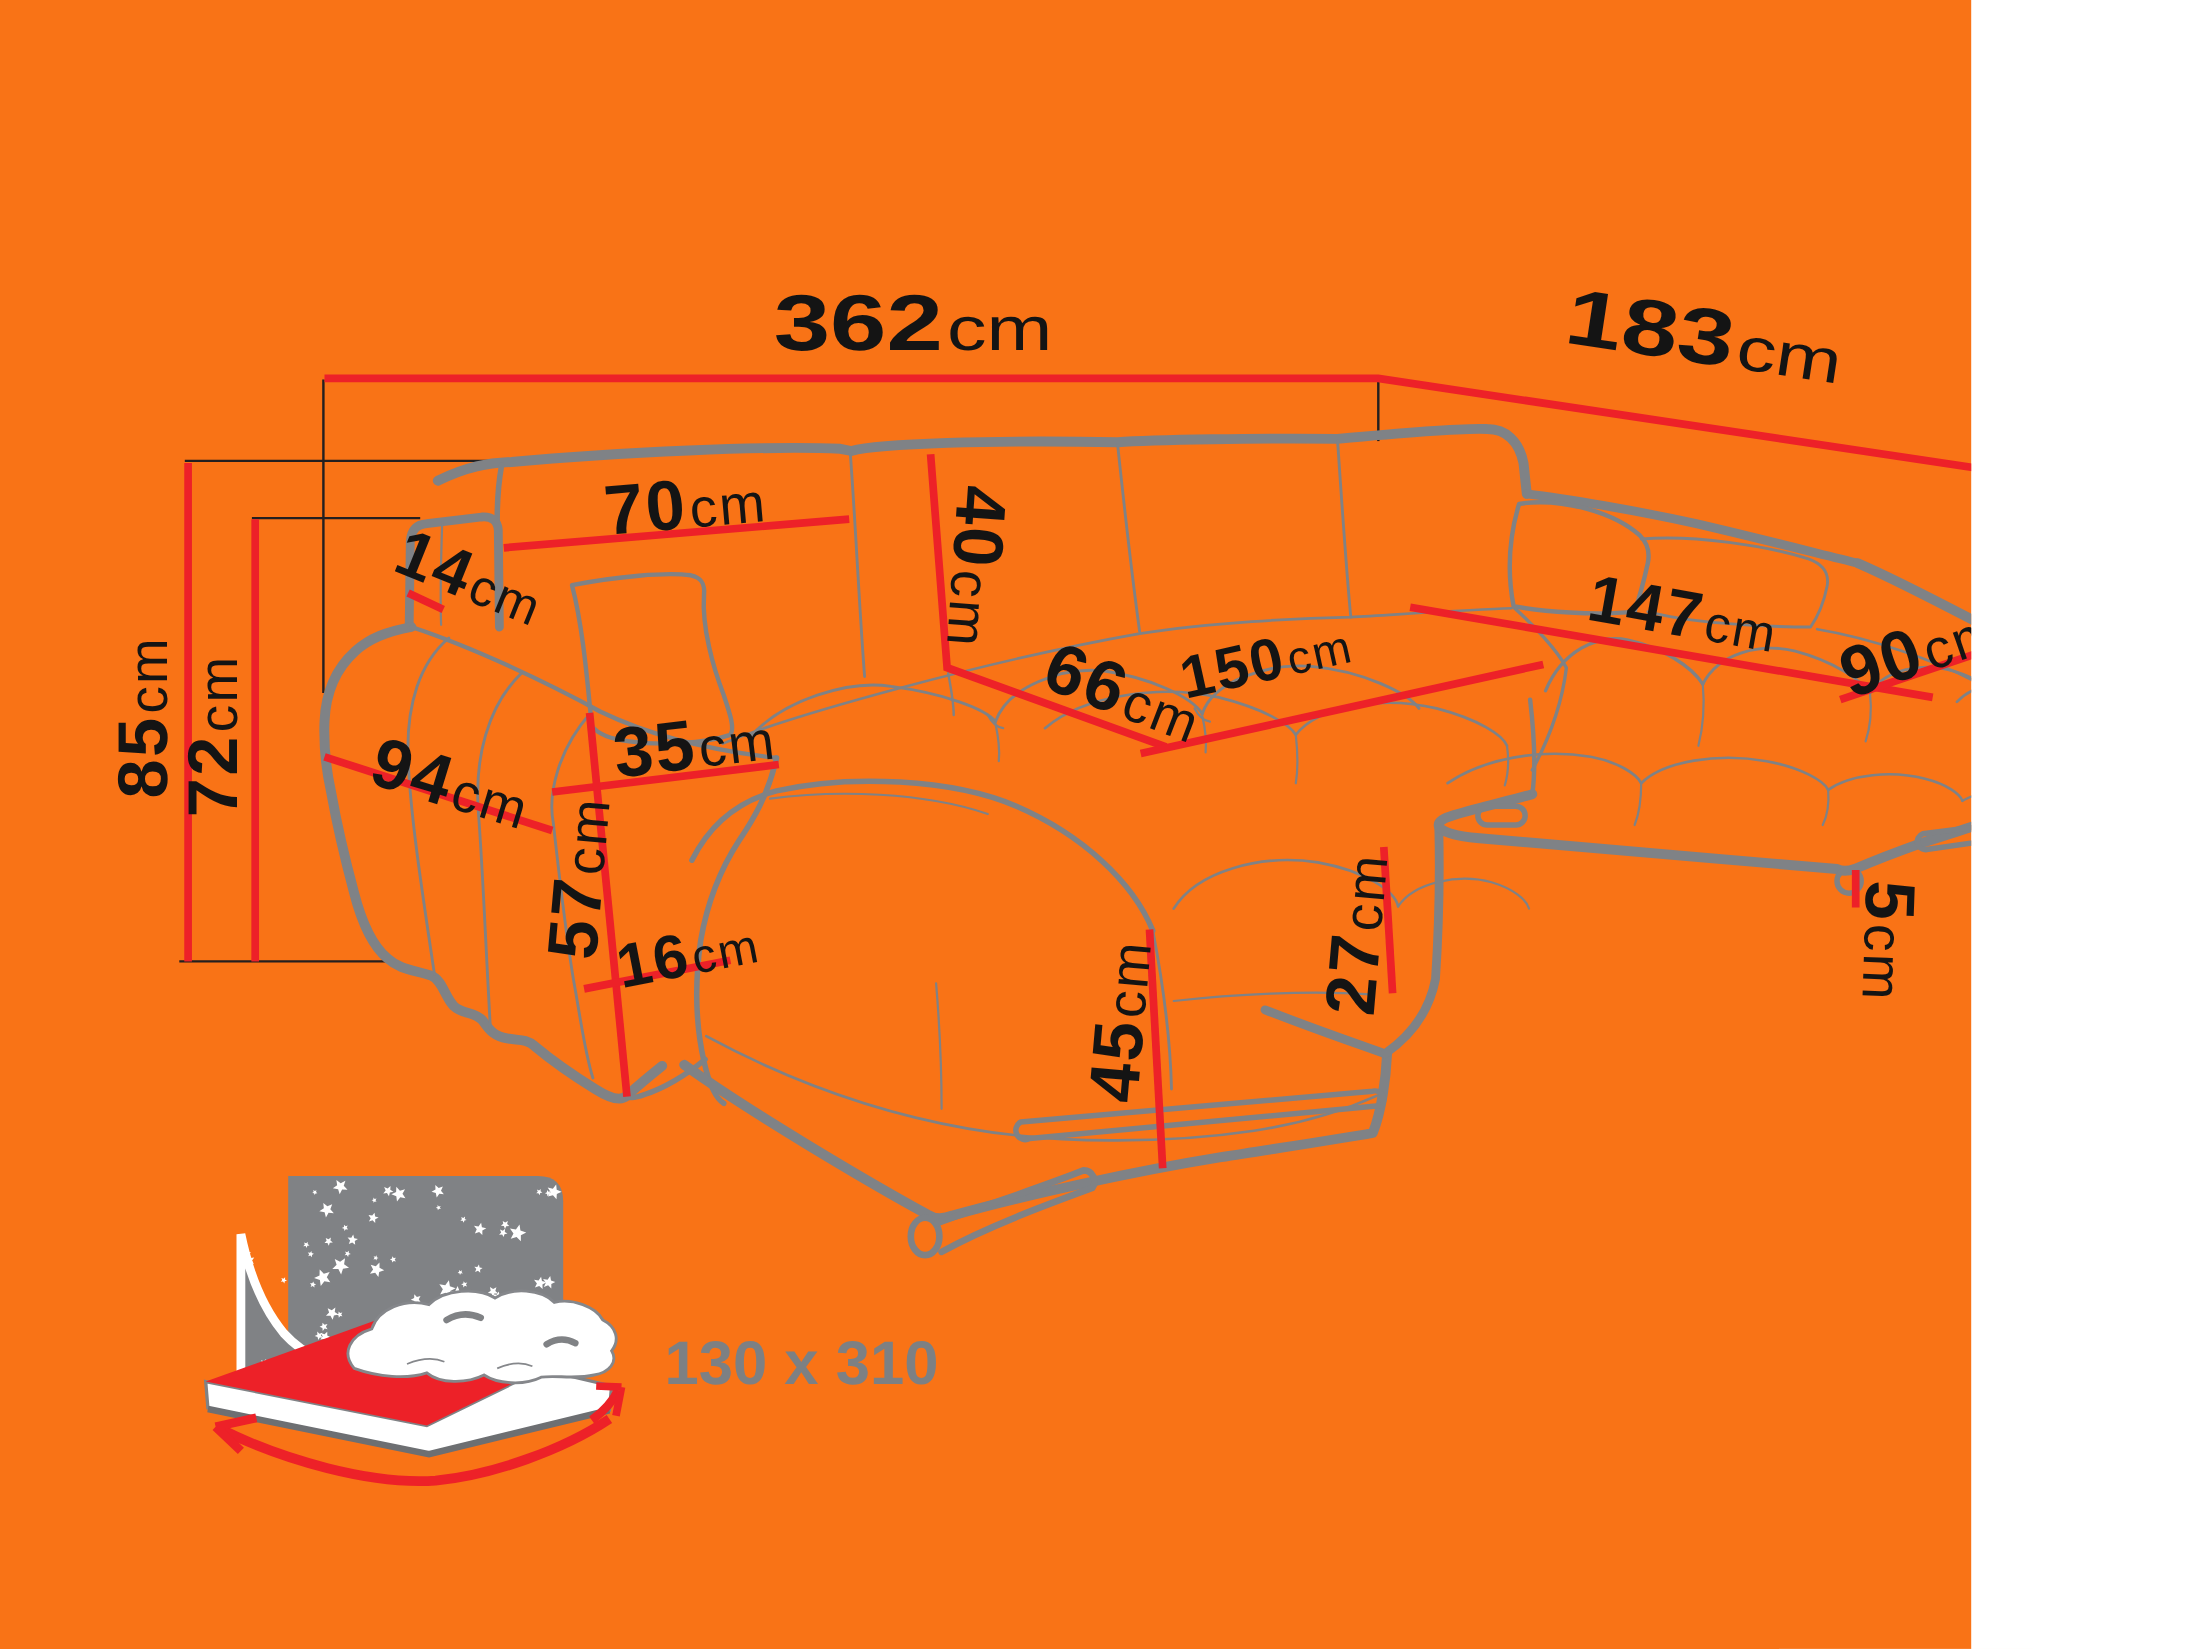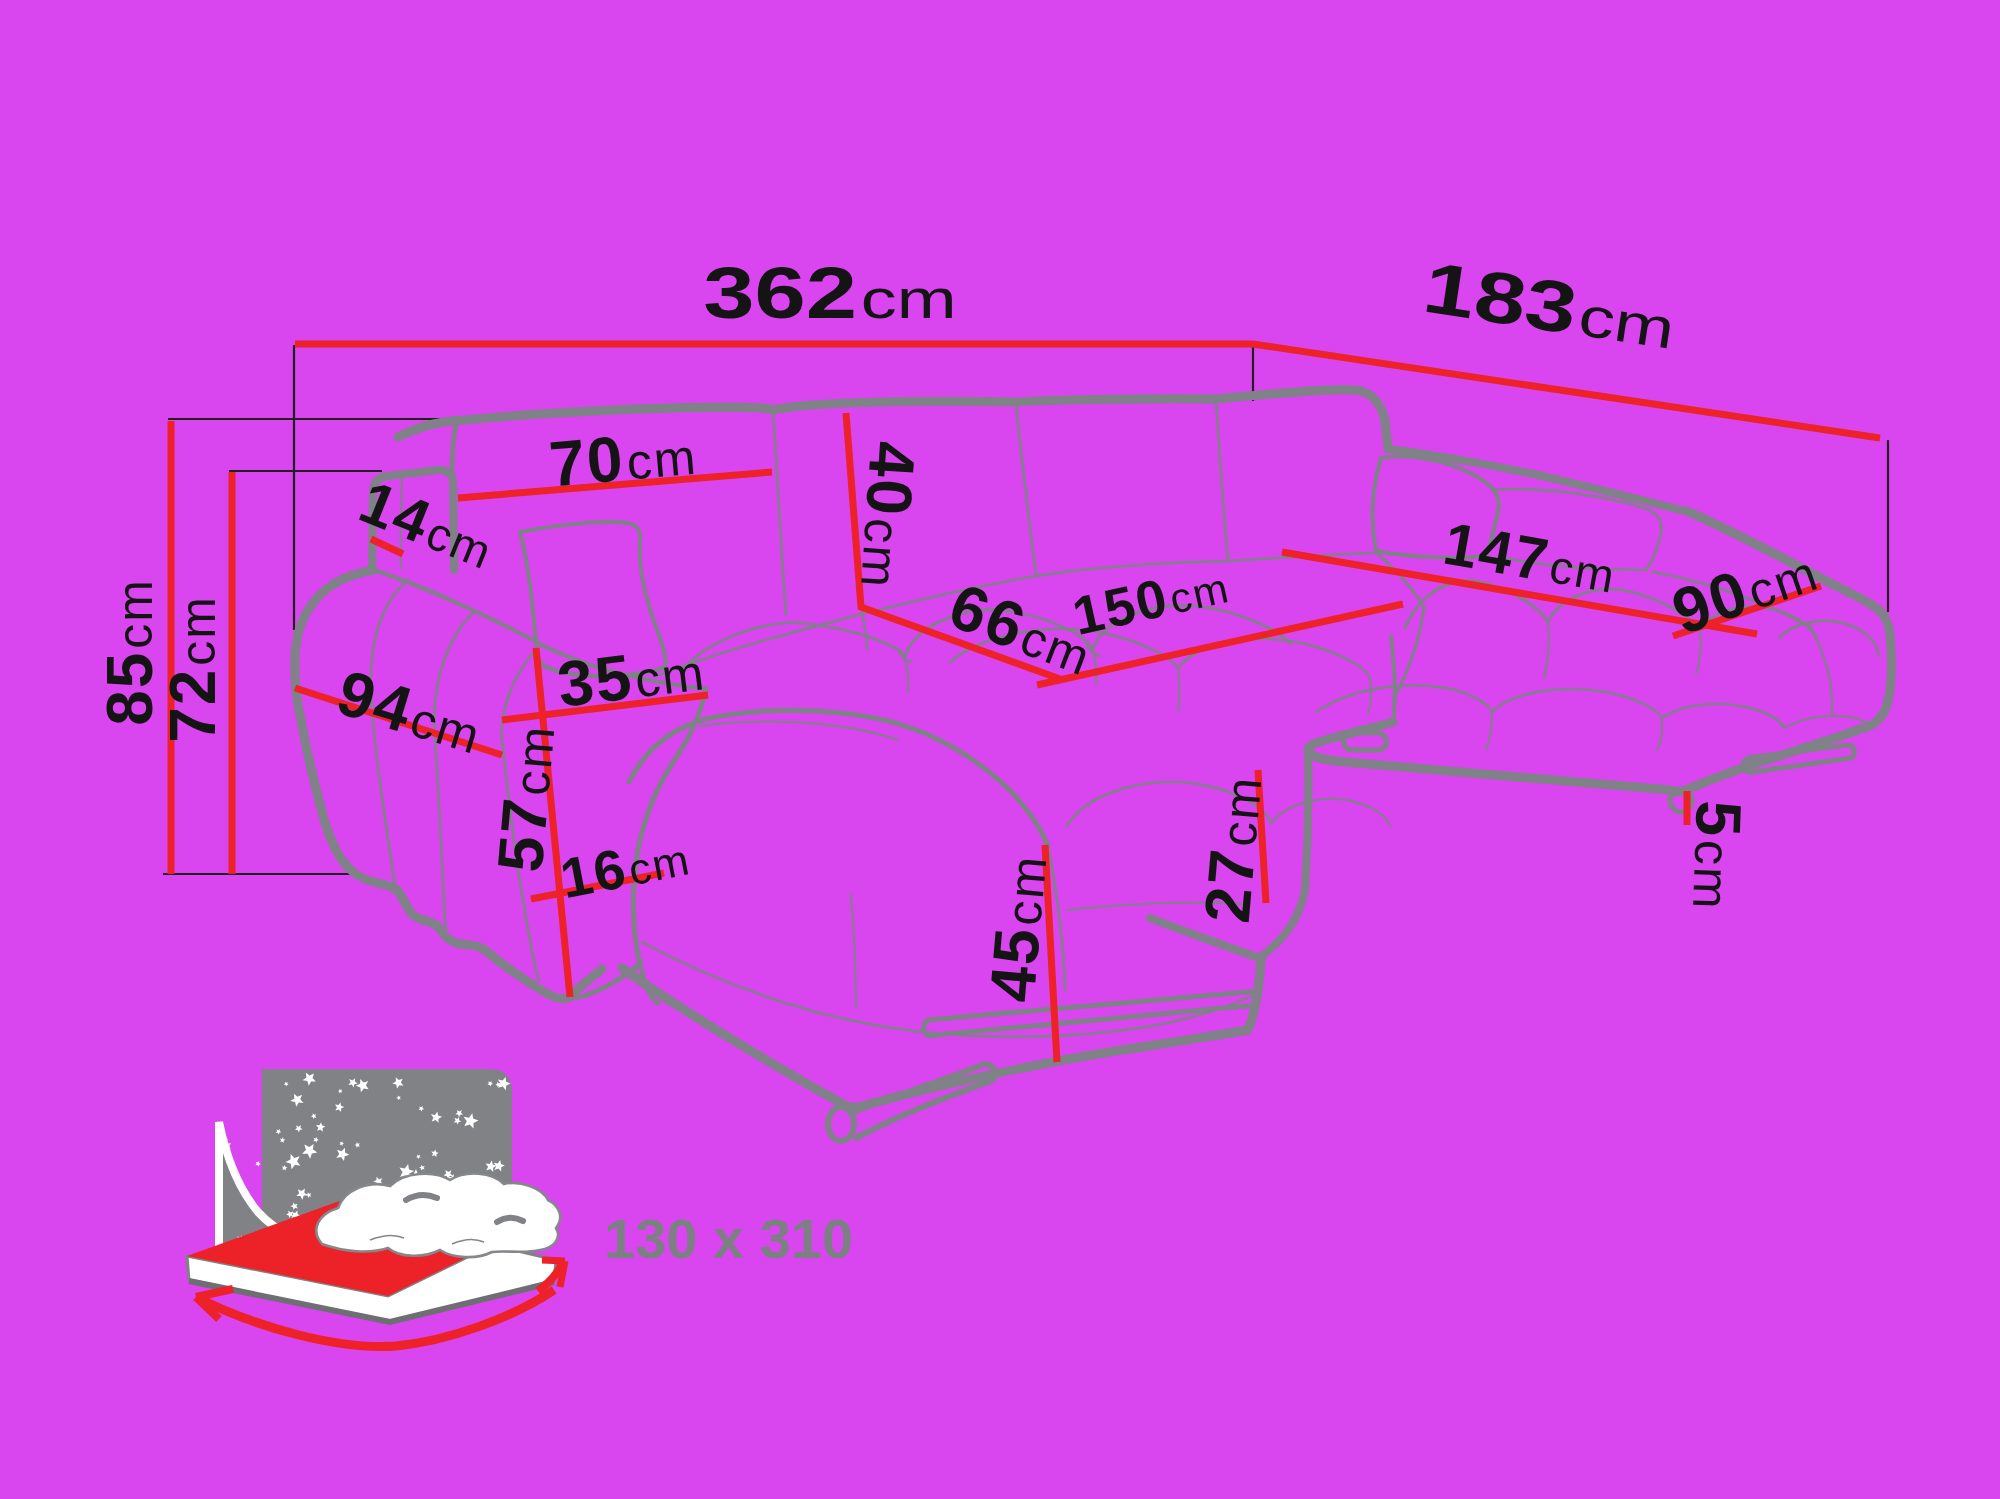--- a/index.html
+++ b/index.html
@@ -3,7 +3,7 @@
 <meta charset="utf-8">
 <style>
   html,body{margin:0;padding:0;background:#ffffff;}
-  #stage{position:relative;width:2000px;height:1499px;background:#d946ef;overflow:hidden;
+  #stage{position:relative;width:1792px;height:1499px;background:#f97316;overflow:hidden;
          font-family:"Liberation Sans", sans-serif;}
   svg{position:absolute;left:0;top:0;}
   text{font-family:"Liberation Sans", sans-serif;}

